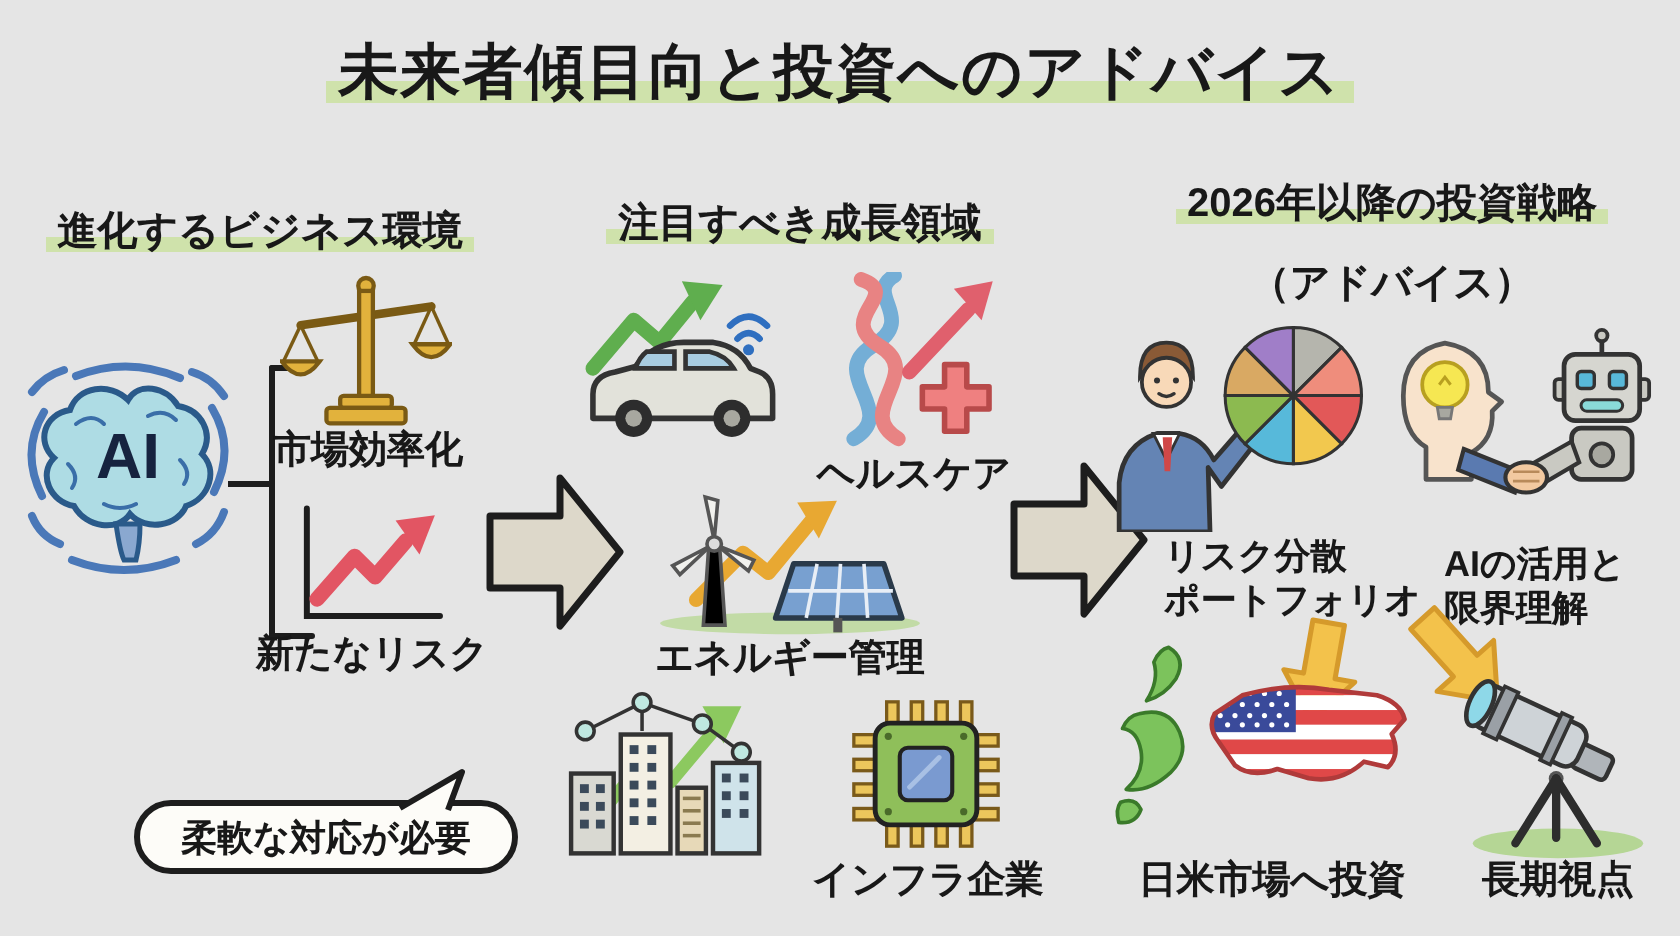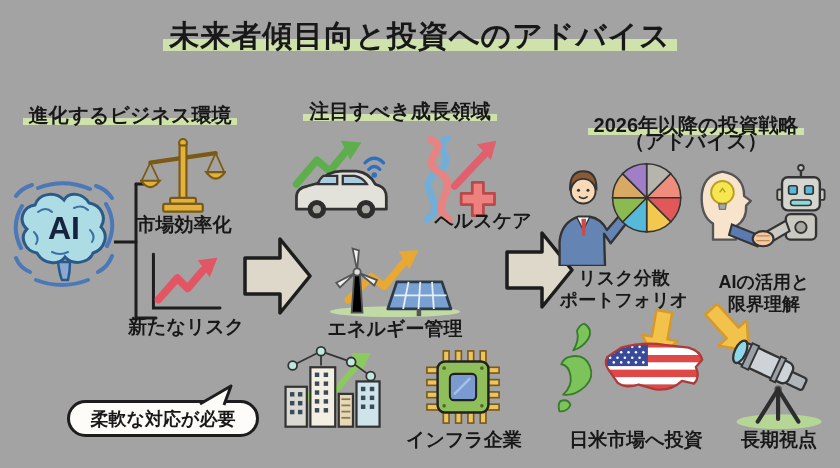--- a/index.html
+++ b/index.html
@@ -7,7 +7,7 @@
   body { font-family:"Liberation Sans","DejaVu Sans",sans-serif; }
   .stage {
     position:relative; width:840px; height:468px;
-    background:#a3a3a3; overflow:hidden; color:#181818;
+    background:#e5e5e5; overflow:hidden; color:#181818;
   }
   .abs { position:absolute; }
   .title {

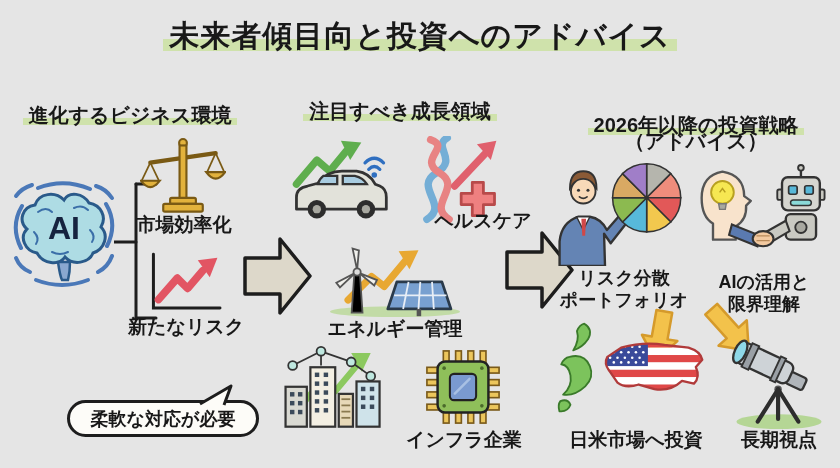--- a/index.html
+++ b/index.html
@@ -267,7 +267,7 @@
     </svg>
   </span>
 
-  <div class="abs colhead" style="left:552px; top:112px; width:288px;">
+  <div class="abs colhead" style="left:552px; top:88px; width:288px;">
     <span class="hl">2026年以降の投資戦略</span>
   </div>
   <div class="abs colhead" style="left:552px; top:128px; width:288px;">

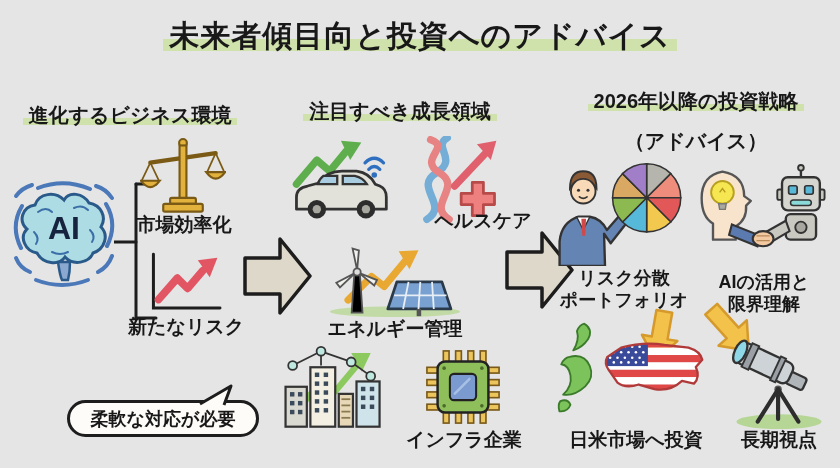--- a/index.html
+++ b/index.html
@@ -155,7 +155,7 @@
       <path d="M69,50 L81,50 L81,62 L93,62 L93,74 L81,74 L81,86 L69,86 L69,74 L57,74 L57,62 L69,62 Z" fill="#ef8080" stroke="#b84a4a" stroke-width="3" stroke-linejoin="round"></path>
     </svg>
   </span>
-  <div class="abs lbl" style="left:402px; top:208px; width:110px;margin-left:26px;">ヘルスケア</div>
+  <div class="abs lbl" style="left:402px; top:224px; width:110px;">ヘルスケア</div>
 
   <span class="abs" style="left:322px; top:244px;">
     <svg width="146" height="74" viewBox="0 0 160 82">

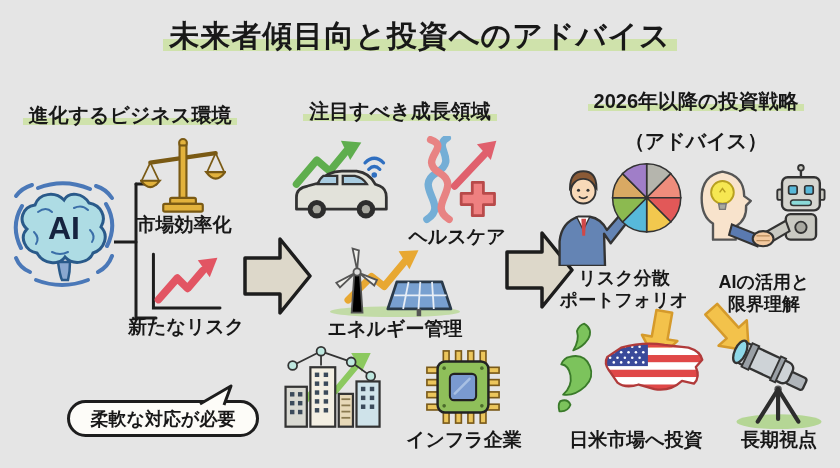--- a/index.html
+++ b/index.html
@@ -24,7 +24,7 @@
   .lbl {
     font-size:19px; font-weight:bold; text-align:center; white-space:nowrap;
   }
-  .lbl-sm { font-size:18px; font-weight:bold; text-align:center; white-space:nowrap; }
+  .lbl-sm { font-size:18px; font-weight:bold; white-space:nowrap;margin-left:24px; }
   .bubble {
     background:#fdfcf8; border:3px solid #1d1d1d; border-radius:22px;
     display:flex; align-items:center; justify-content:center;

